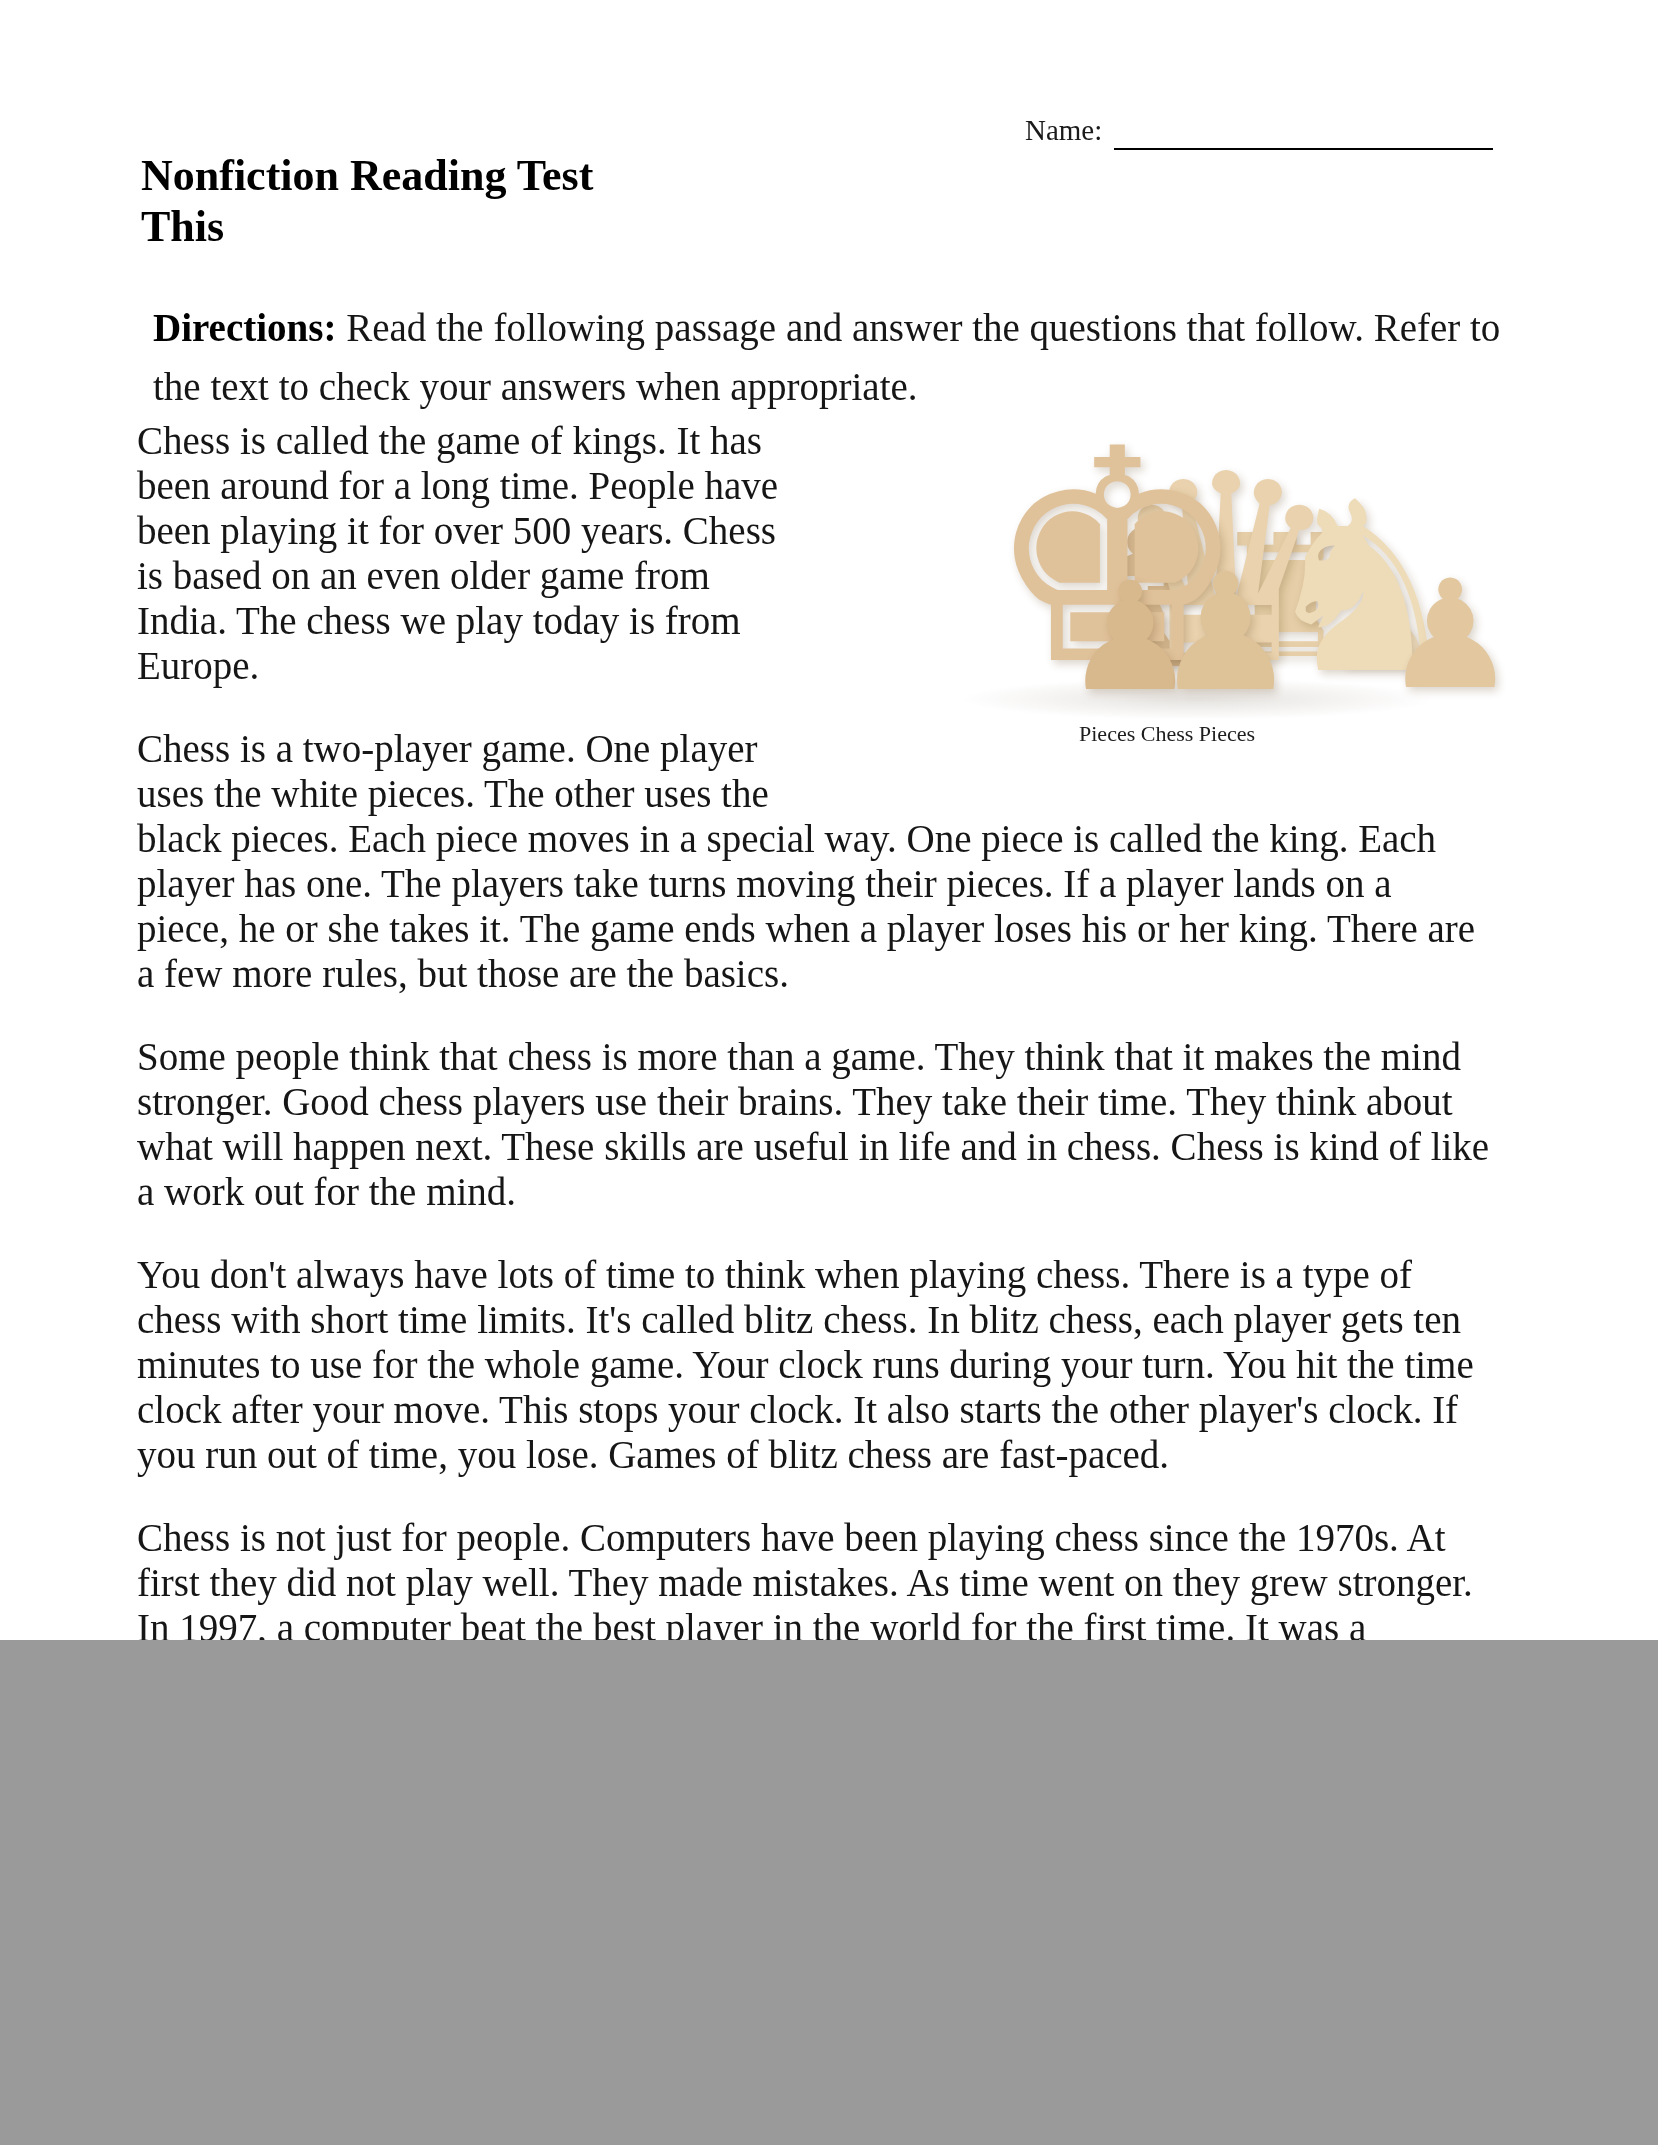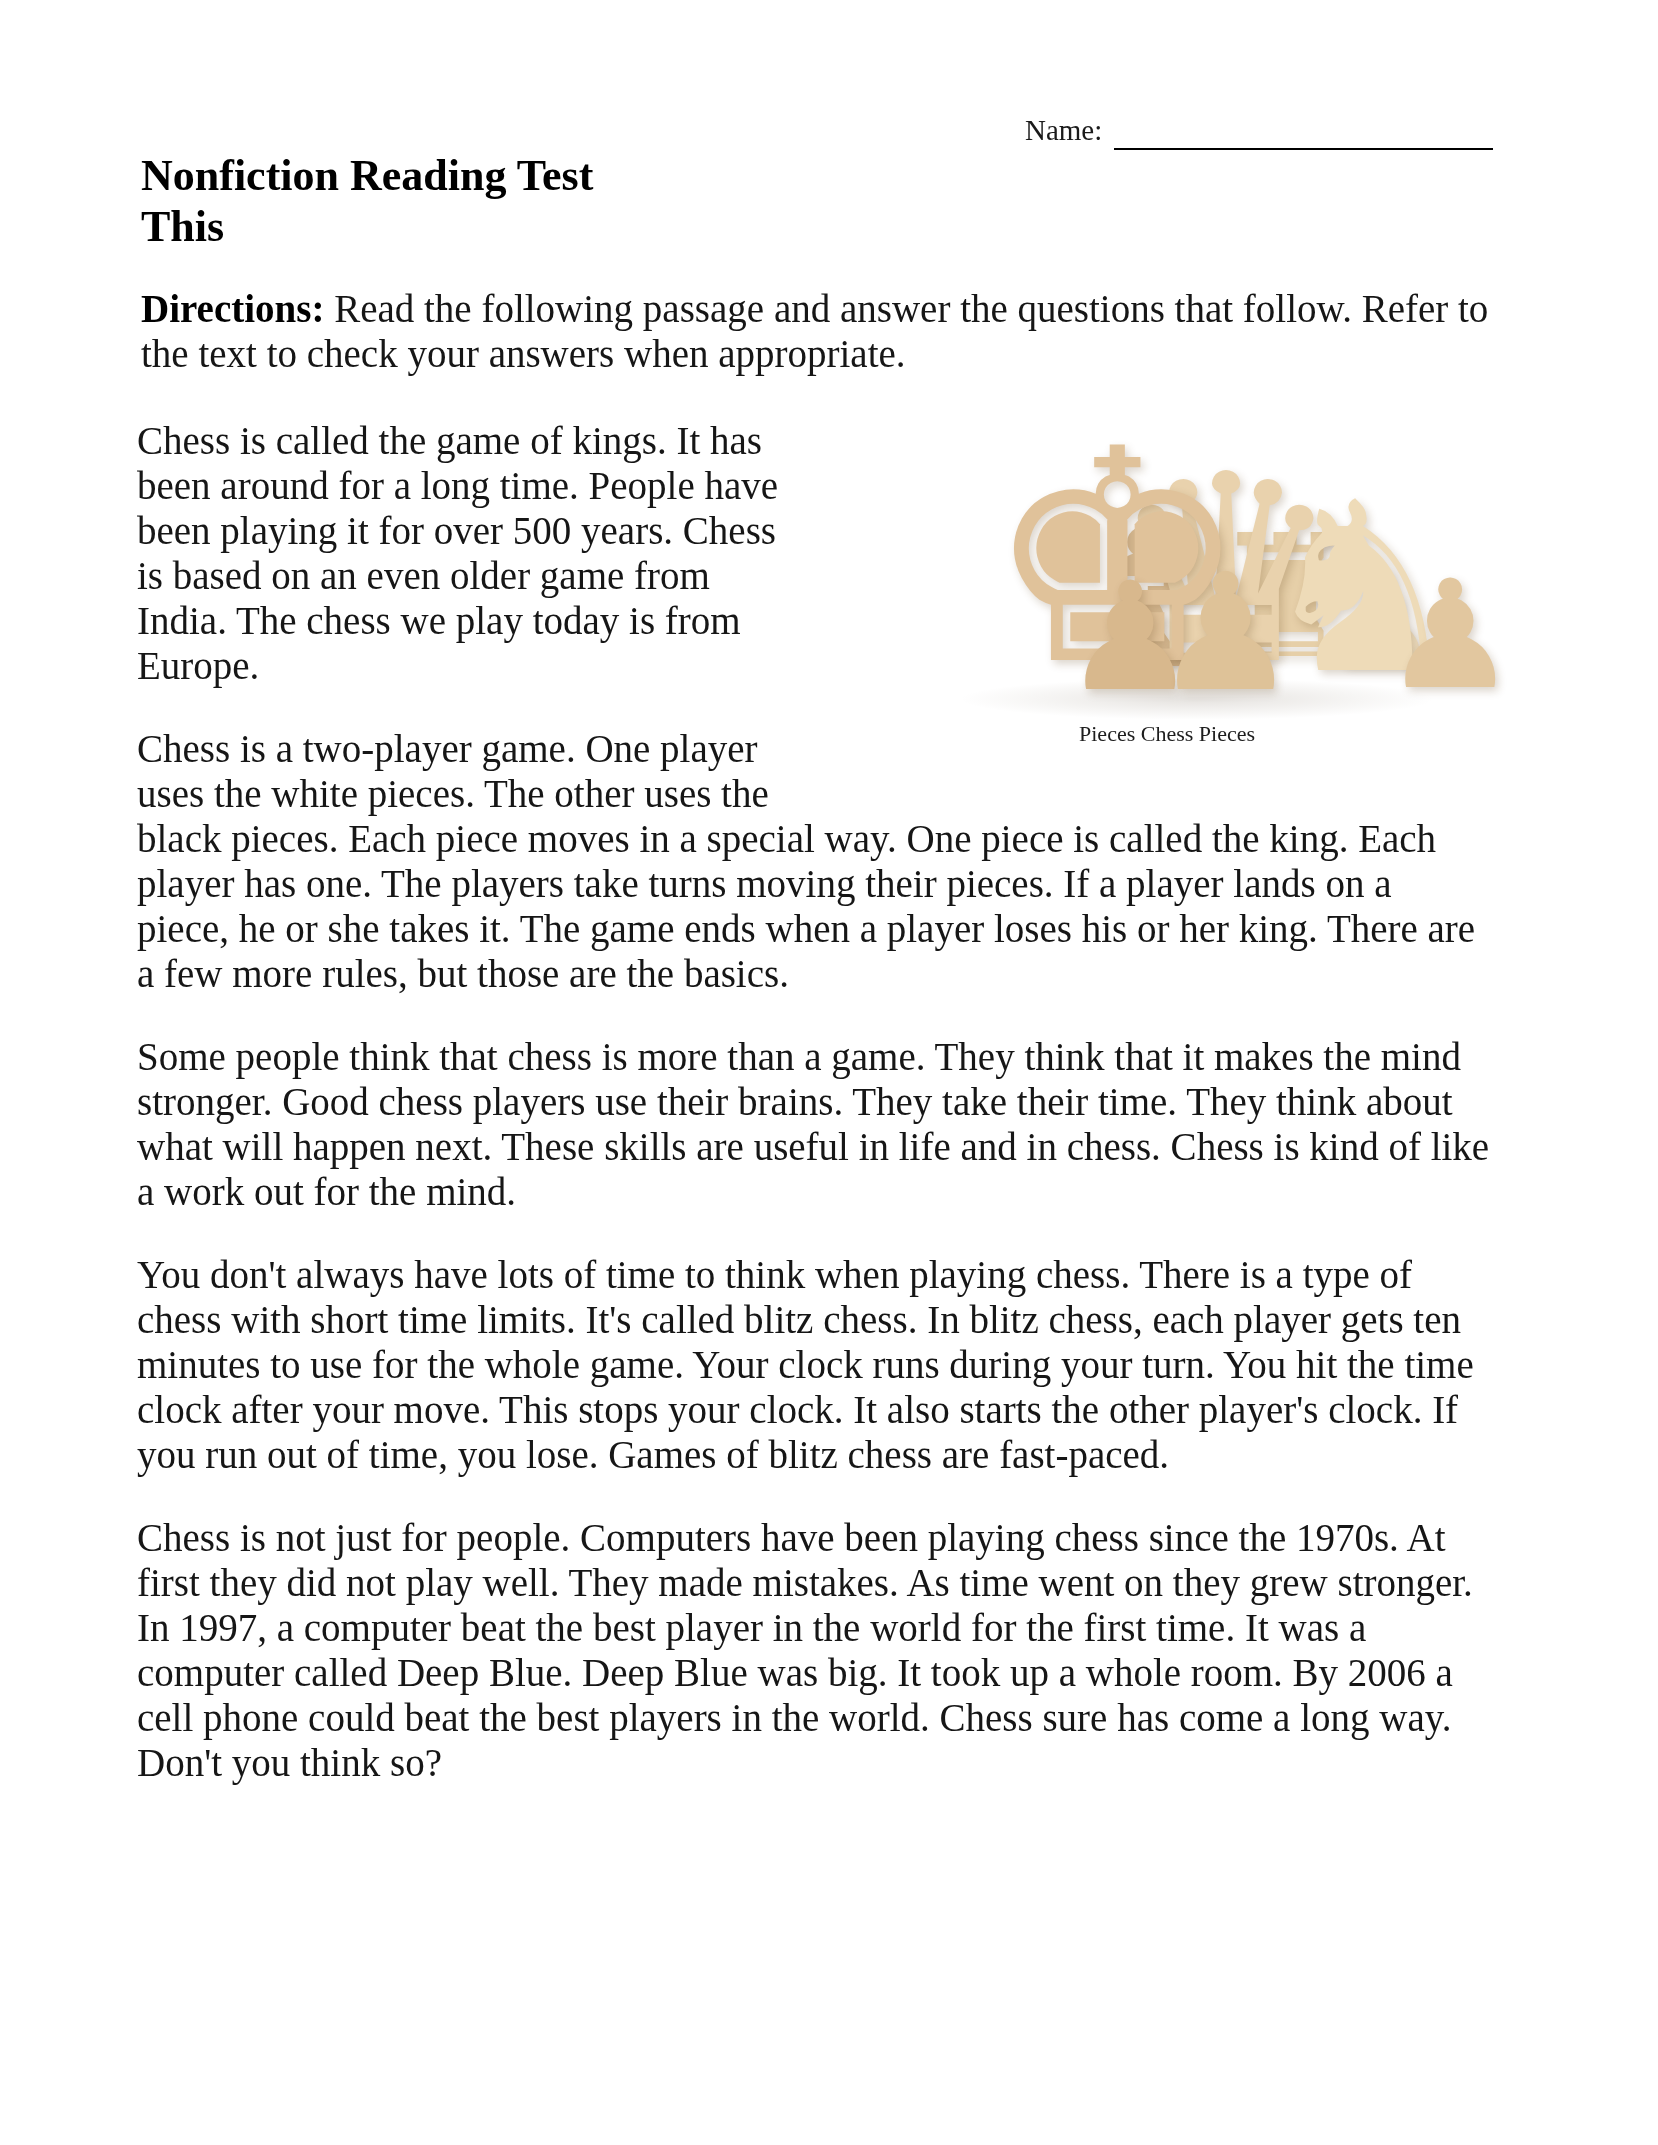--- a/index.html
+++ b/index.html
@@ -5,7 +5,7 @@
   html,body{margin:0;padding:0;background:#9a9a9a;}
   .page{
     position:relative;
-    width:1658px;height:2145px;
+    width:1658px;height:1640px;
     background:#ffffff;
     font-family:"Liberation Serif","DejaVu Serif",serif;
     color:#161616;

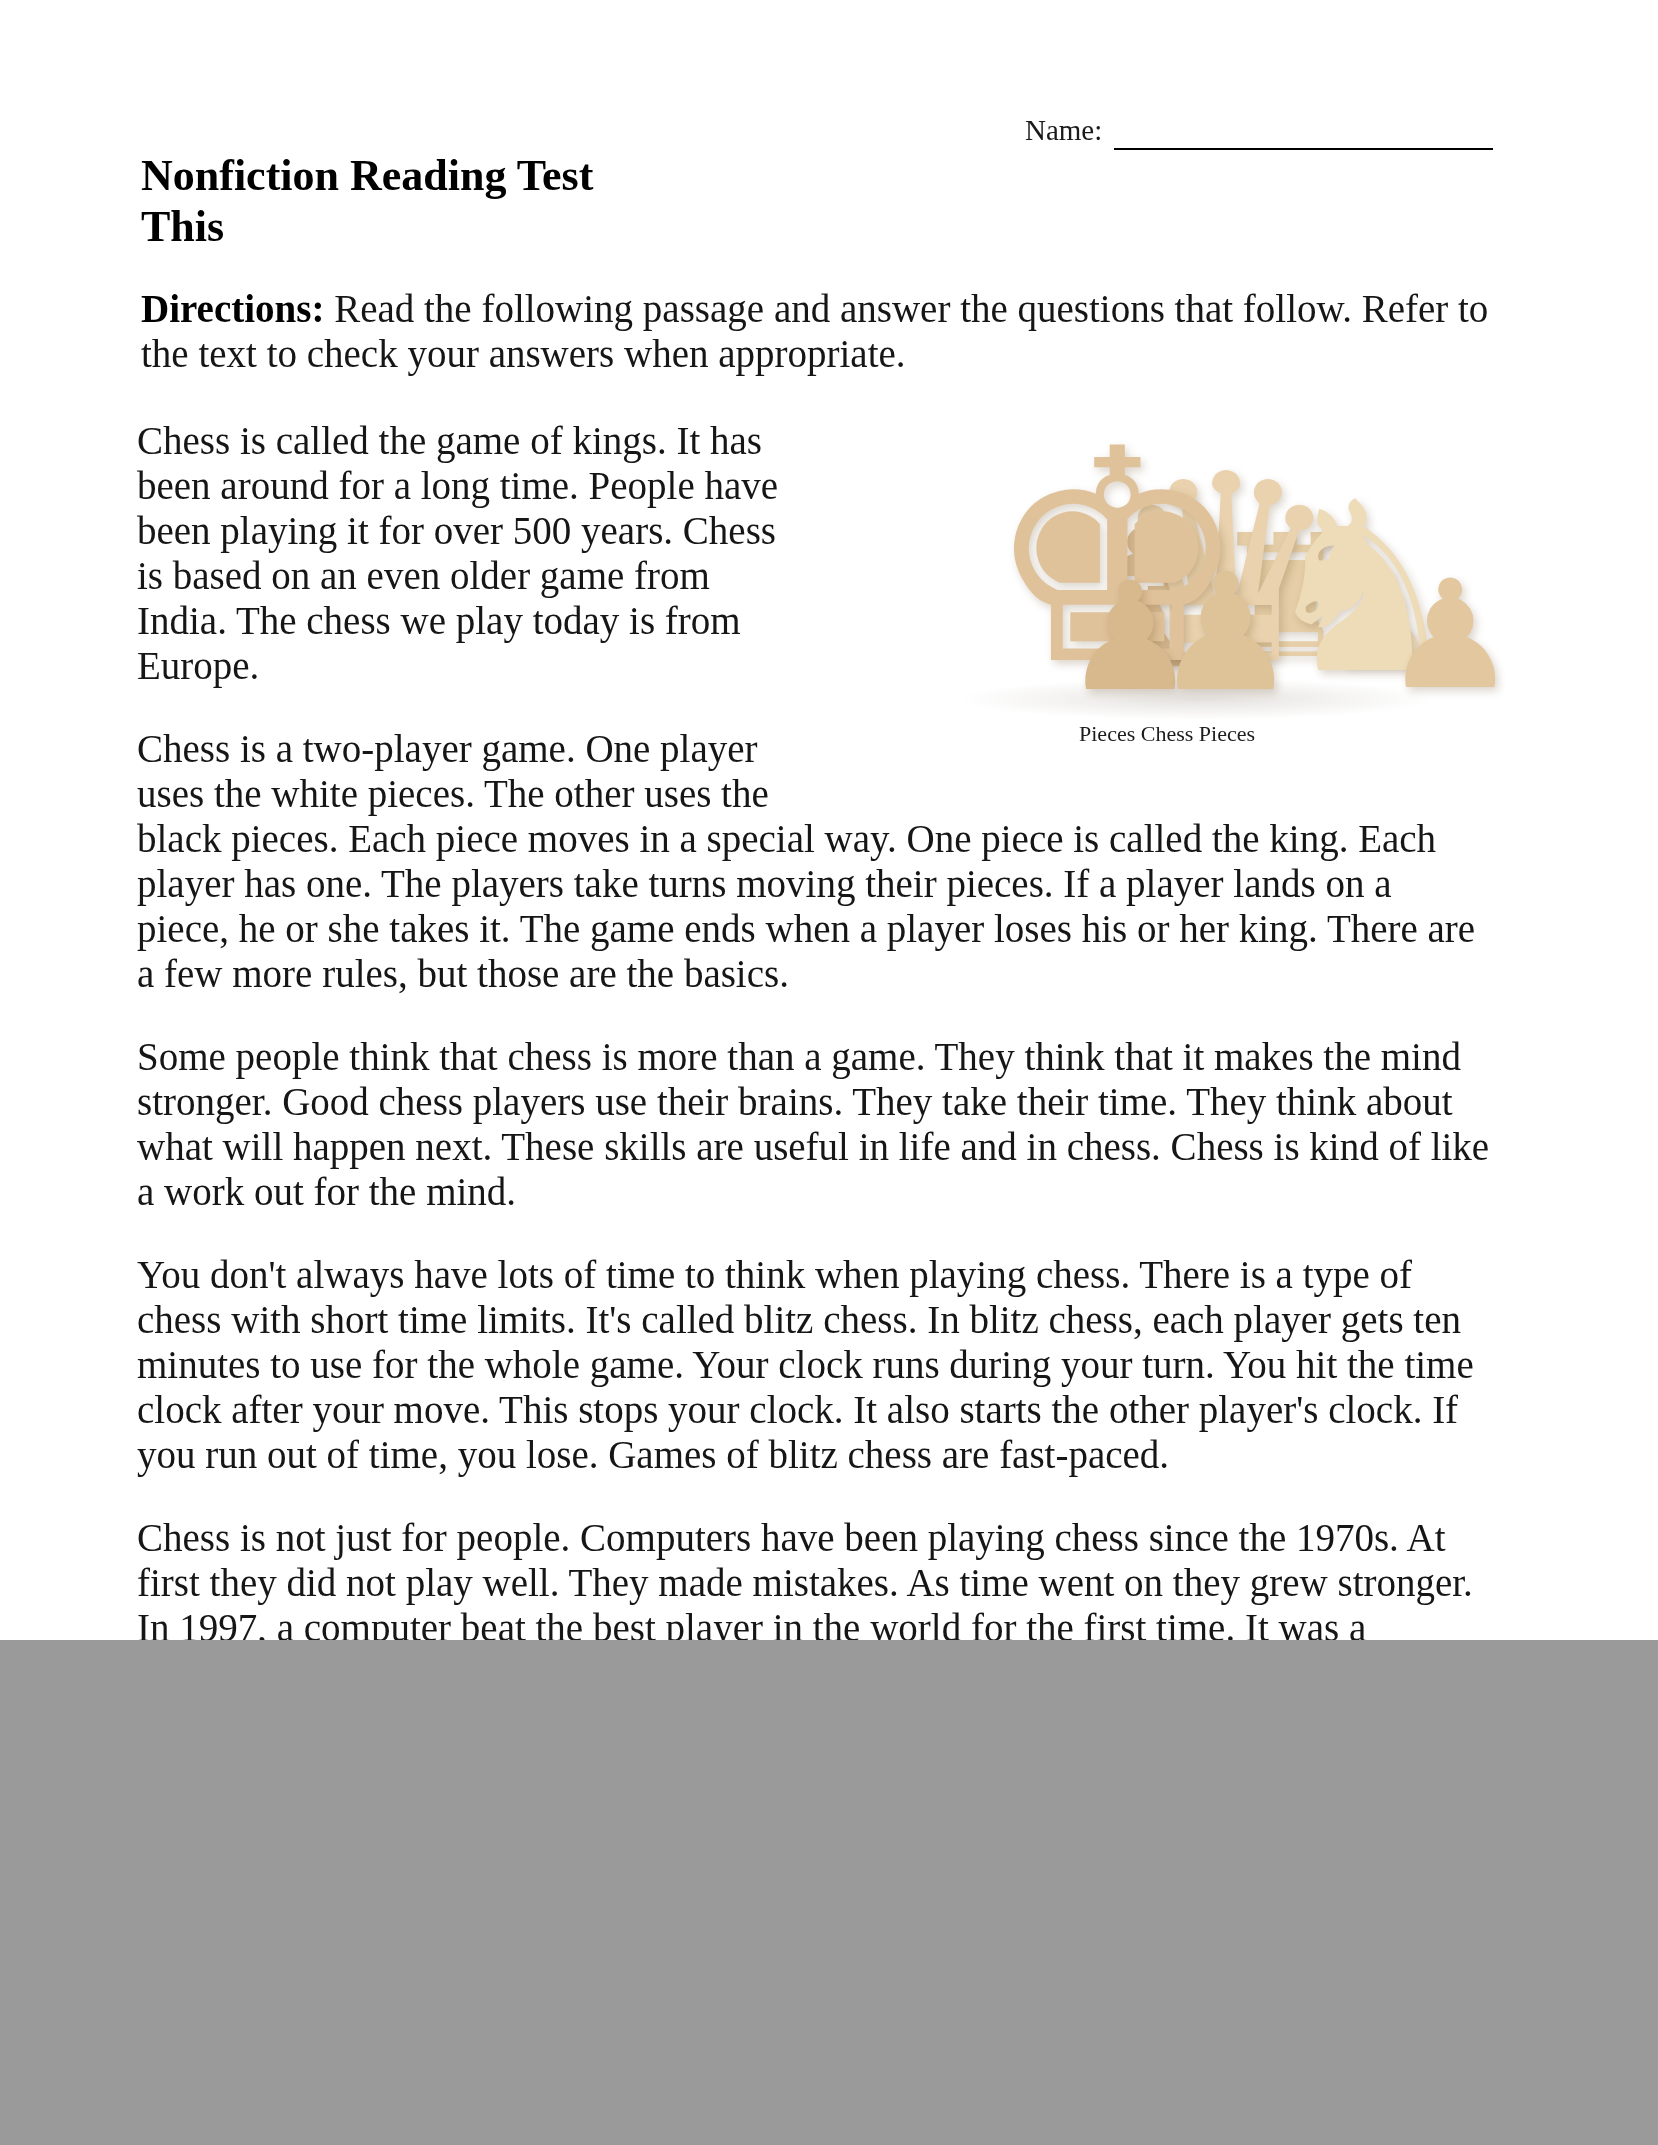--- a/index.html
+++ b/index.html
@@ -28,7 +28,7 @@
   
   .directions{
     position:absolute;left:137px;top:282px;width:1390px;
-    font-size:39px;line-height:45px;white-space:pre;margin:4px;
+    font-size:39px;line-height:59px;white-space:pre;margin:16px;
   }
   .directions strong{font-weight:bold;color:#000;}
   

